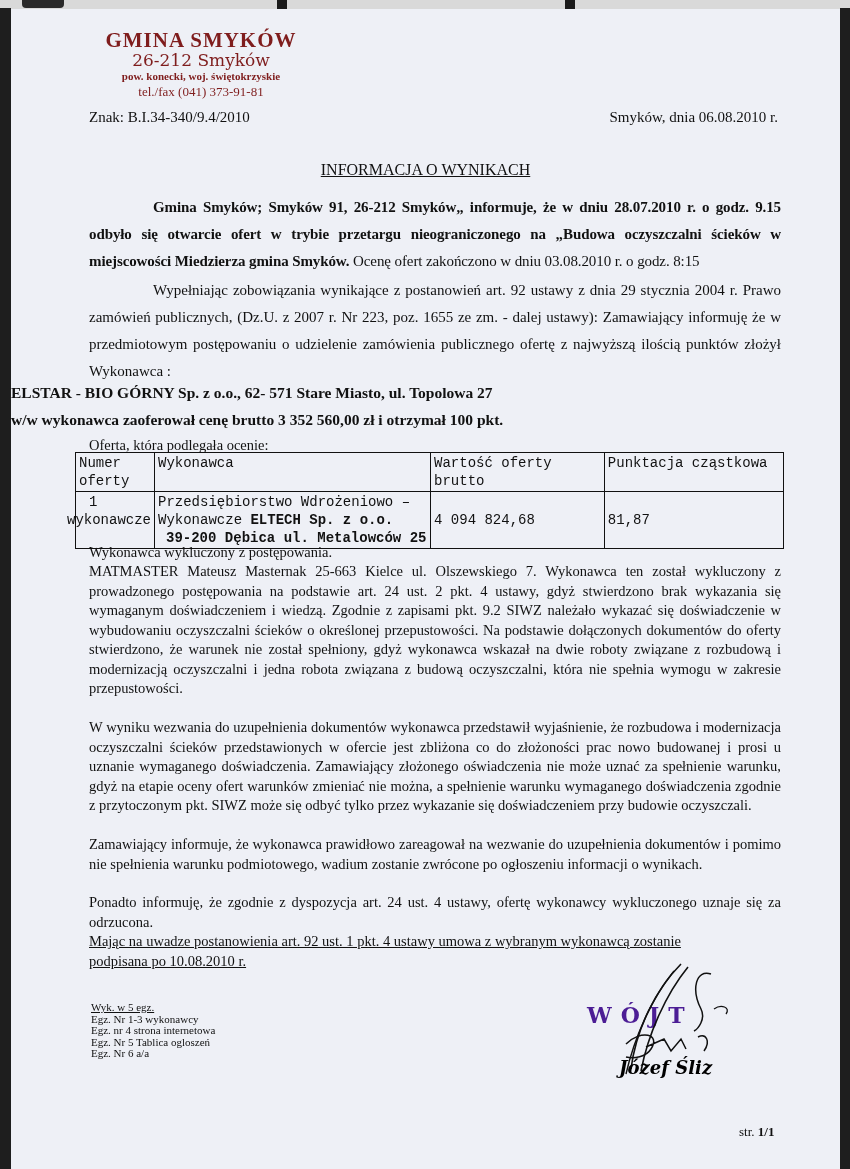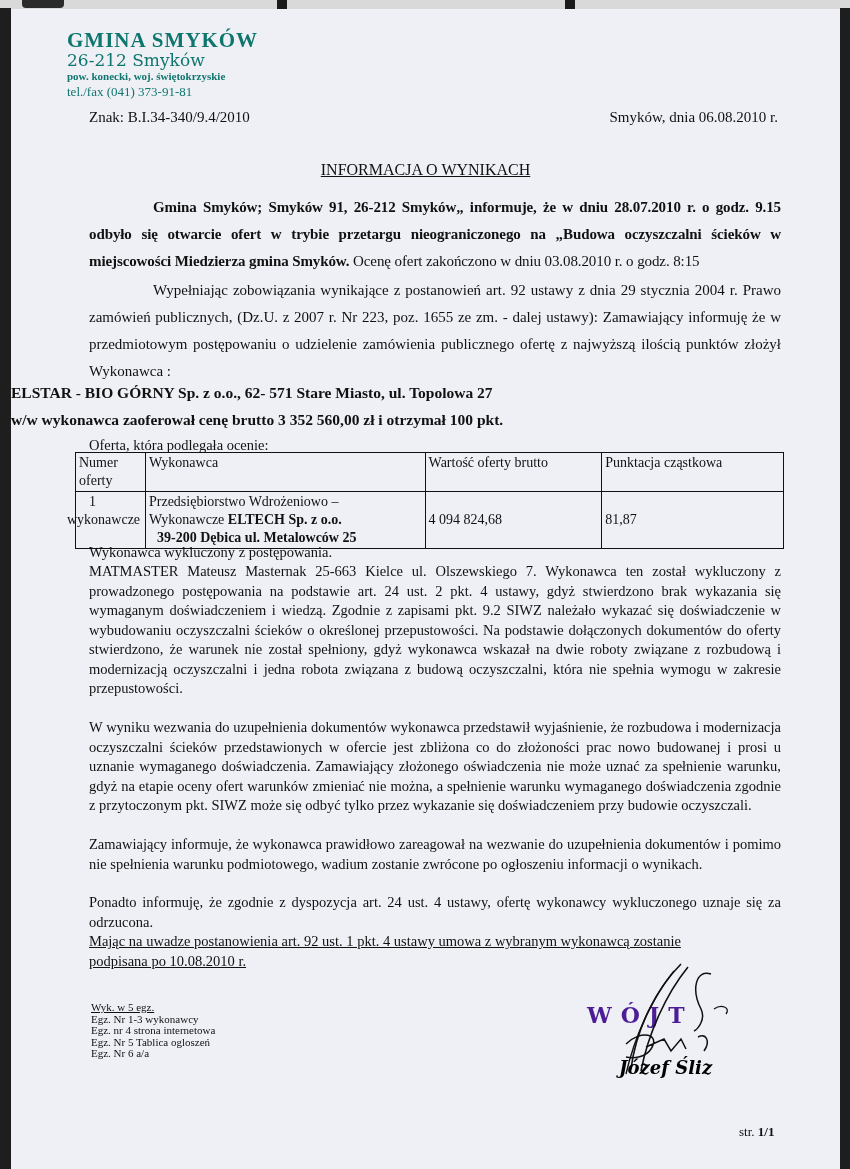--- a/index.html
+++ b/index.html
@@ -12,7 +12,7 @@
   .rightbar { position:absolute; left:840px; top:8px; width:10px; height:1161px; background:#1e1e1e; }
   .page { position:absolute; left:11px; top:9px; width:829px; height:1160px; background:#eef0f6; color:#111; }
   .abs { position:absolute; }
-  .stamp { color:#0f766e; text-align:left; left:56px; width:220px; }
+  .stamp { color:#7f1d1d; text-align:center; left:80px; width:220px; }
   .stamp1 { top:19px; font-size:21px; font-weight:bold; letter-spacing:1px; }
   .stamp2 { top:41px; font-size:17px; font-family:"DejaVu Serif", serif; }
   .stamp3 { top:61px; font-size:11px; font-weight:bold; }

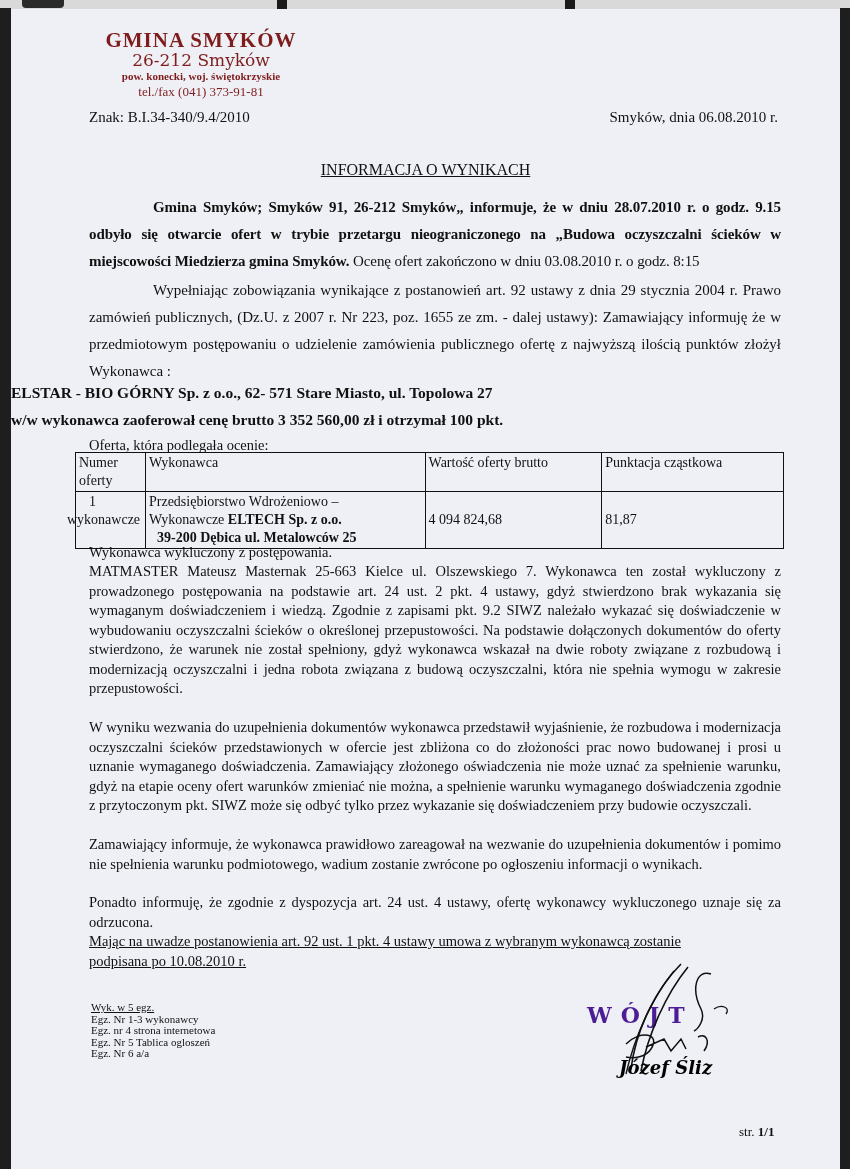--- a/index.html
+++ b/index.html
@@ -29,7 +29,7 @@
   .c2 { top:402px; }
   .oferta-label { left:78px; top:428px; font-size:14.5px; }
   table.tbl { position:absolute; left:64px; top:443px; width:709px; border-collapse:collapse; font-size:14px; }
-  table.tbl td { border:1.5px solid #111; vertical-align:top; padding:1px 3px; line-height:18px; }
+  table.tbl td { border:1.5px solid #111; vertical-align:top; padding:1px 3px; line-height:18px;font-family:Liberation Mono, monospace; }
   .bold { font-weight:bold; }
   .body2 { left:78px; width:692px; font-size:14.5px; line-height:19.5px; text-align:justify; }
   .b0 { top:534px; }

